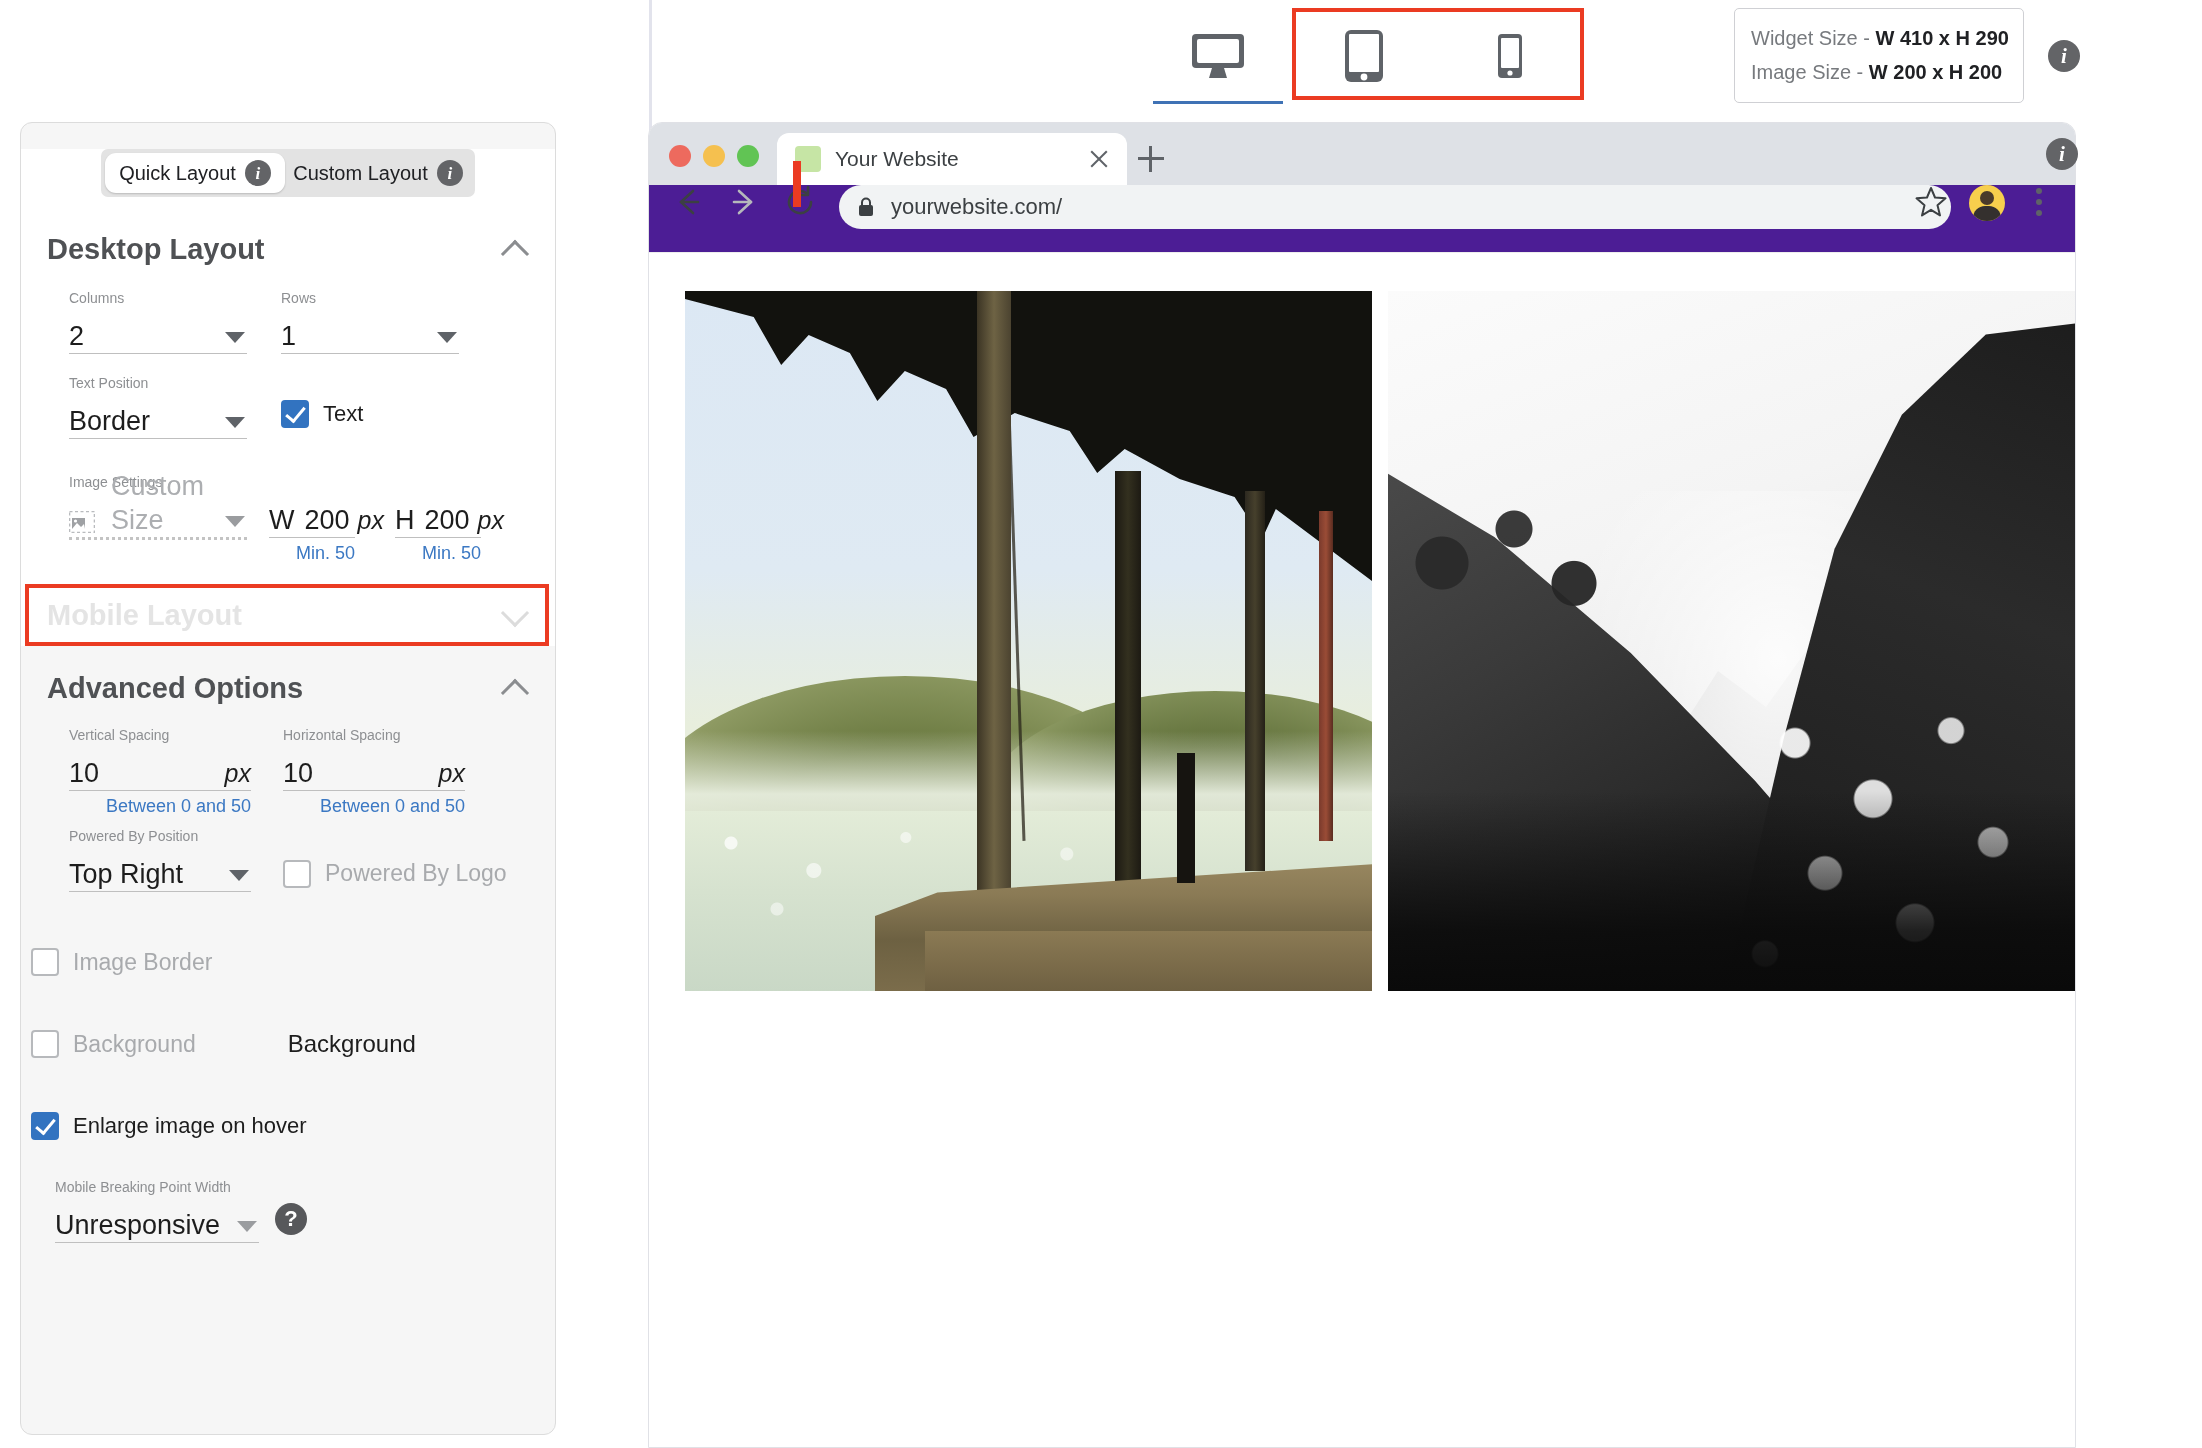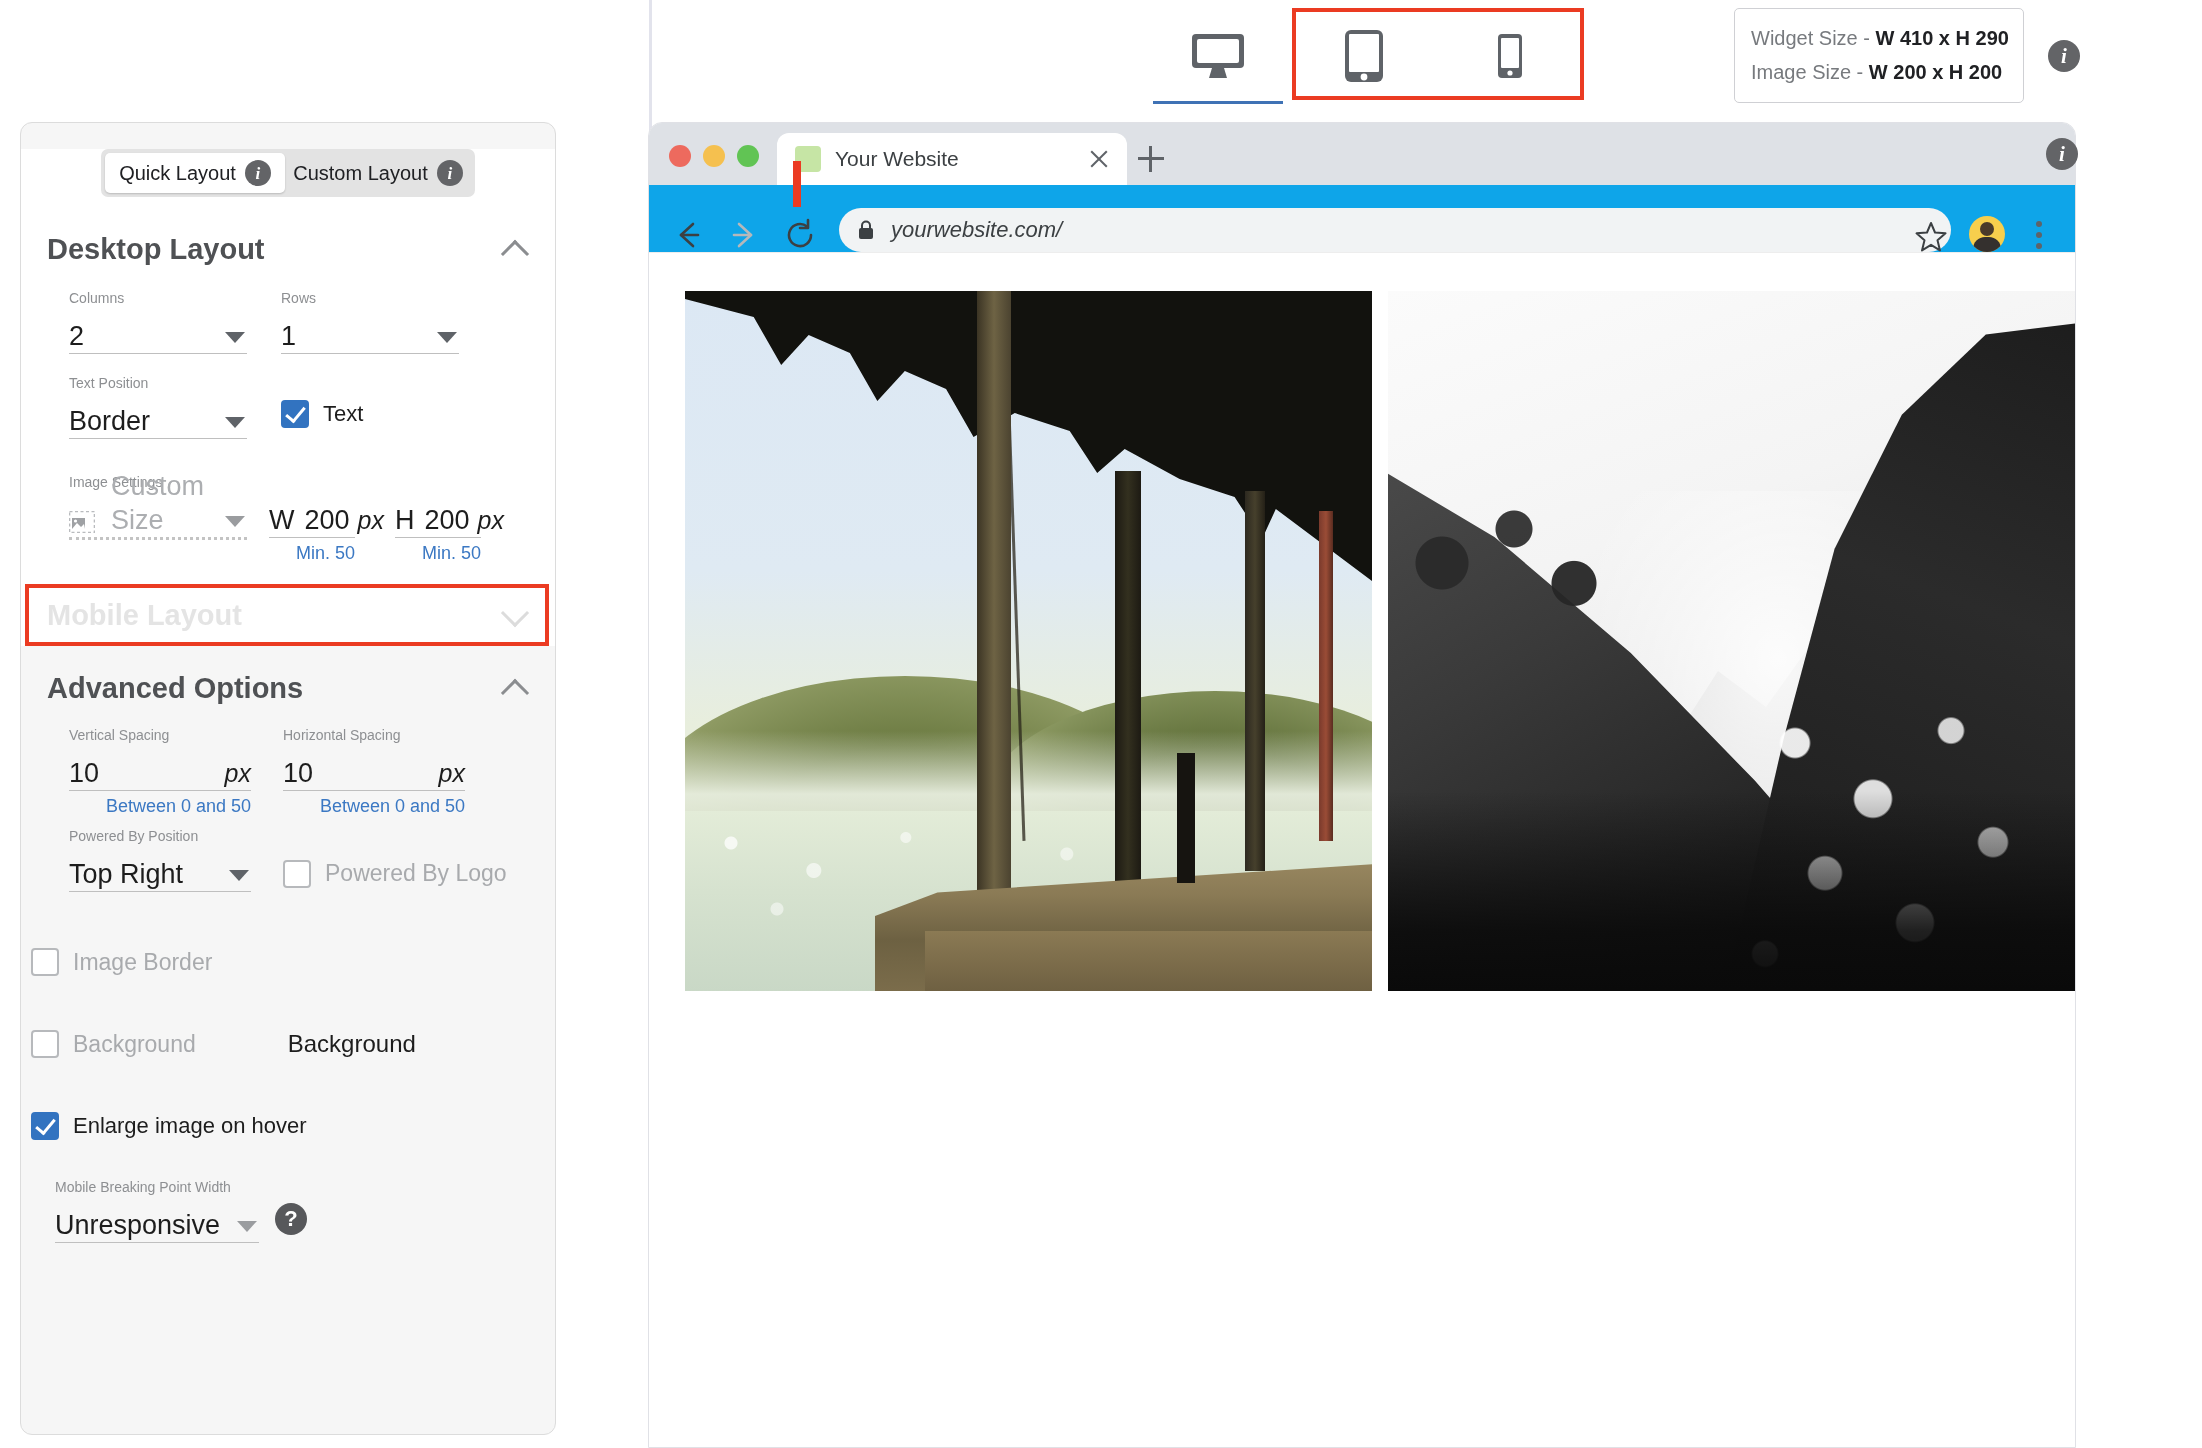--- a/index.html
+++ b/index.html
@@ -147,7 +147,7 @@
     gap: 9px;
     font-size: 20px;
     color: #202124;
-    border-radius: 5px;
+    border-radius: 11px;
     cursor: pointer;
     white-space: nowrap;
   }

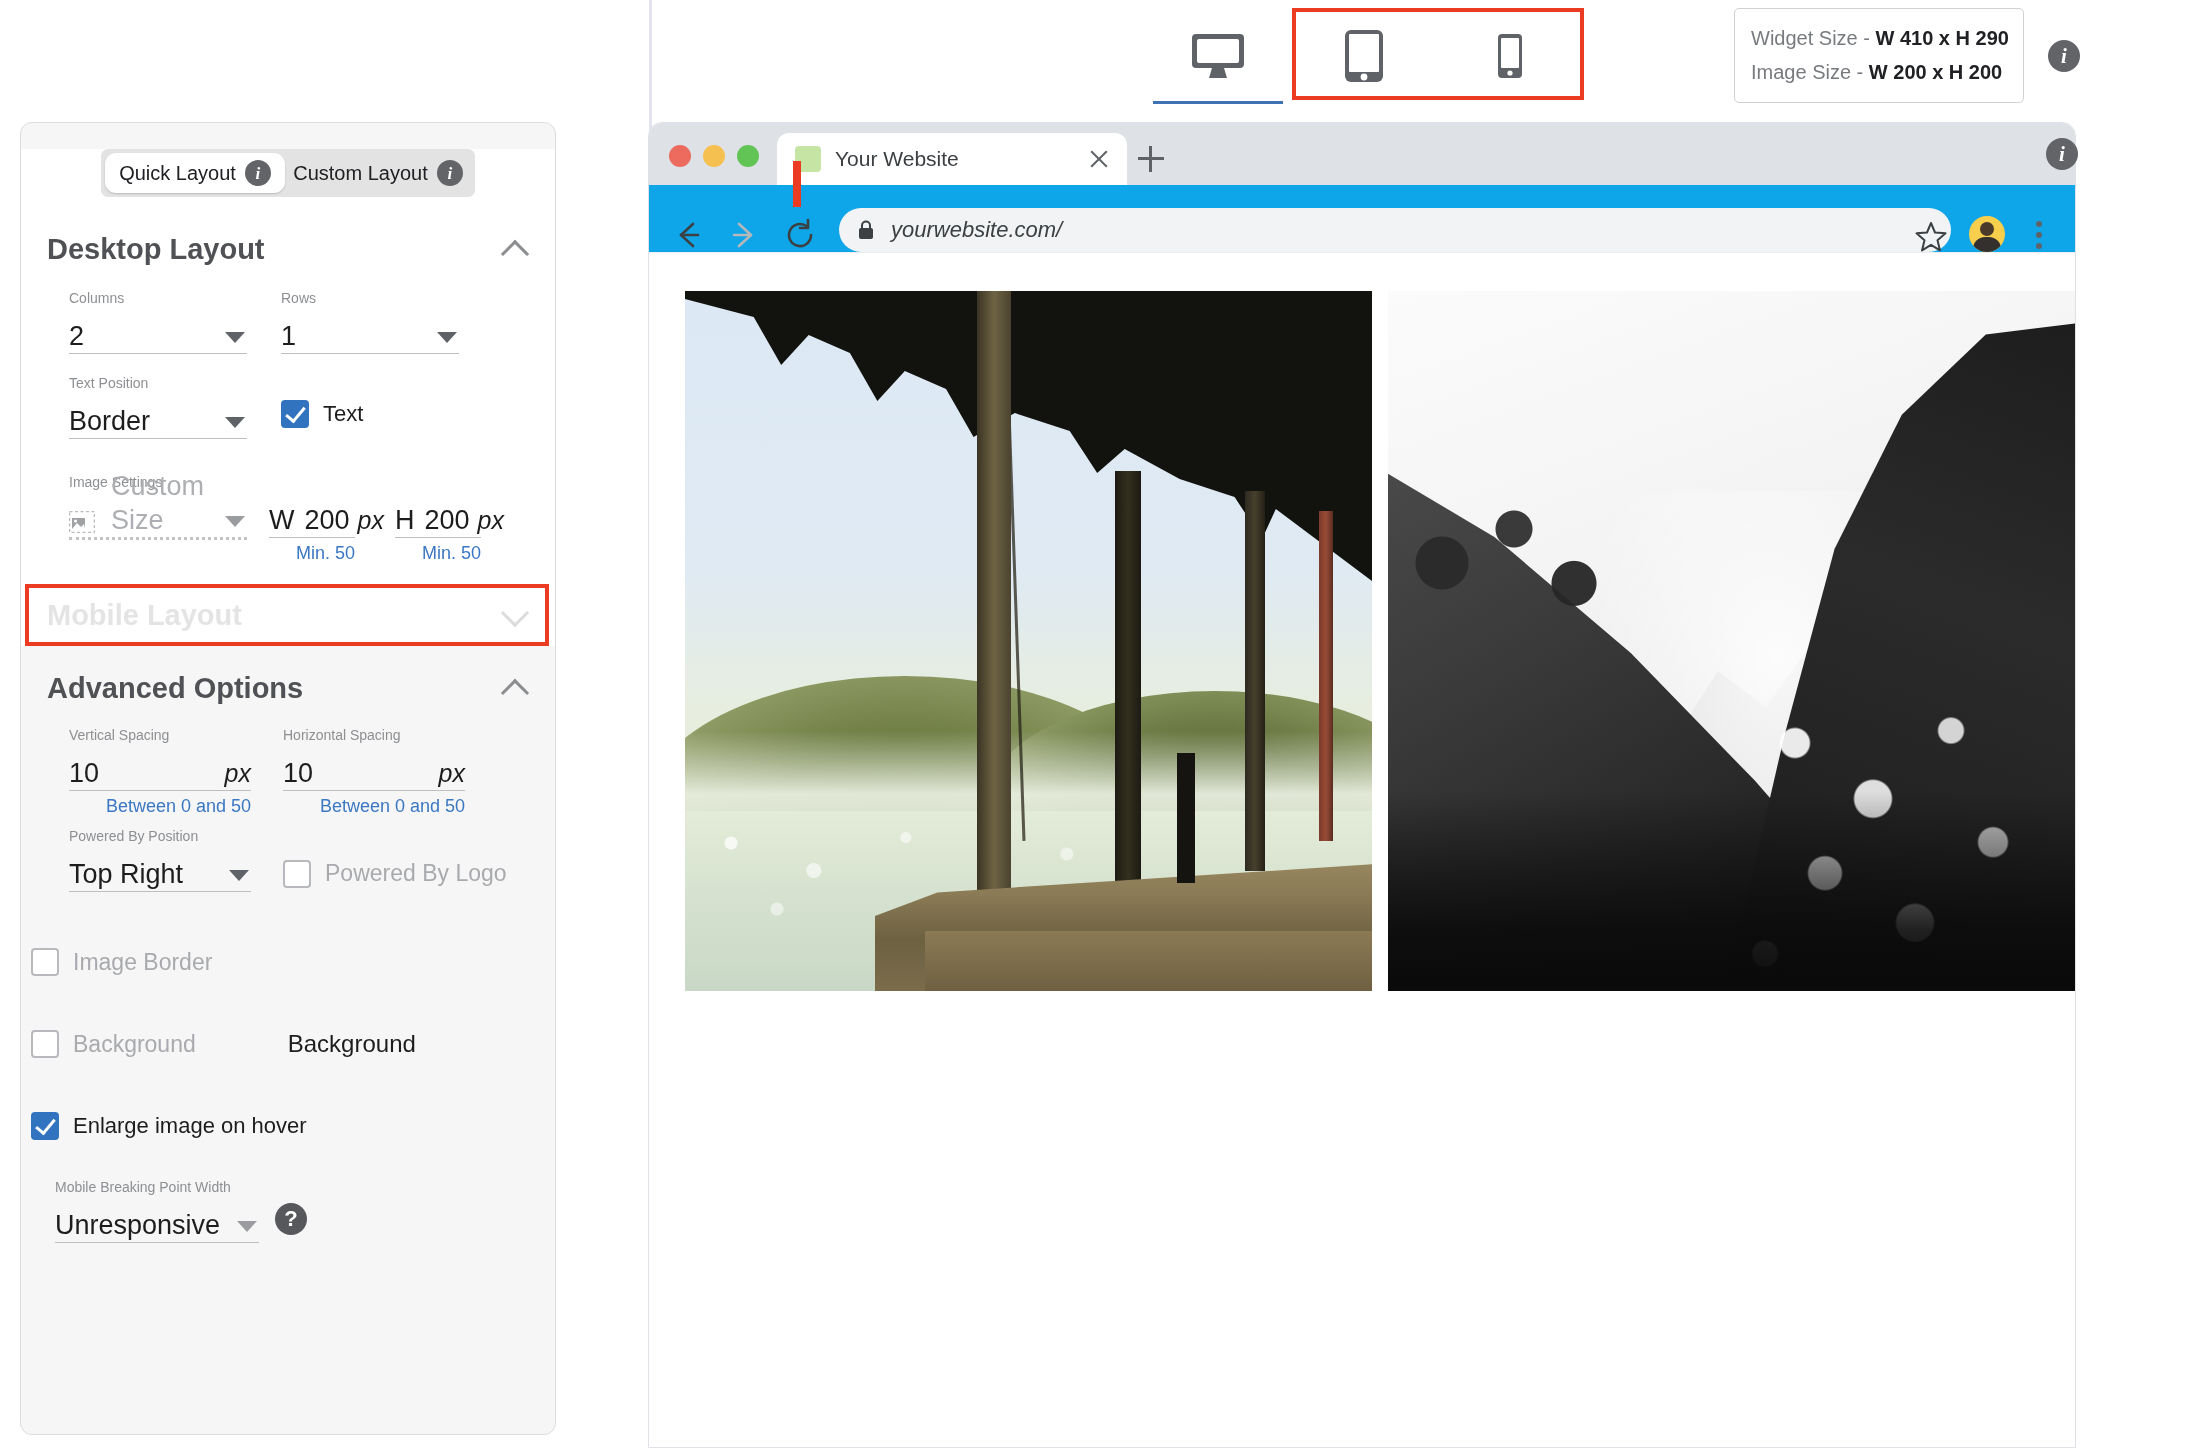--- a/index.html
+++ b/index.html
@@ -418,13 +418,12 @@
 
   .br-urlbar {
     height: 68px;
-    background: #0ea5e9;
-    display: flex;
-    align-items: flex-end;
+    background: #4c1d95;
+    display: flex;
+    align-items: flex-start;
     padding: 0 24px 0 22px;
     gap: 22px;
     border-bottom: 1px solid #ededed;
-    font-style: italic;
   }
   .nav-ico { width: 34px; height: 34px; flex: none; }
   .omnibox {

